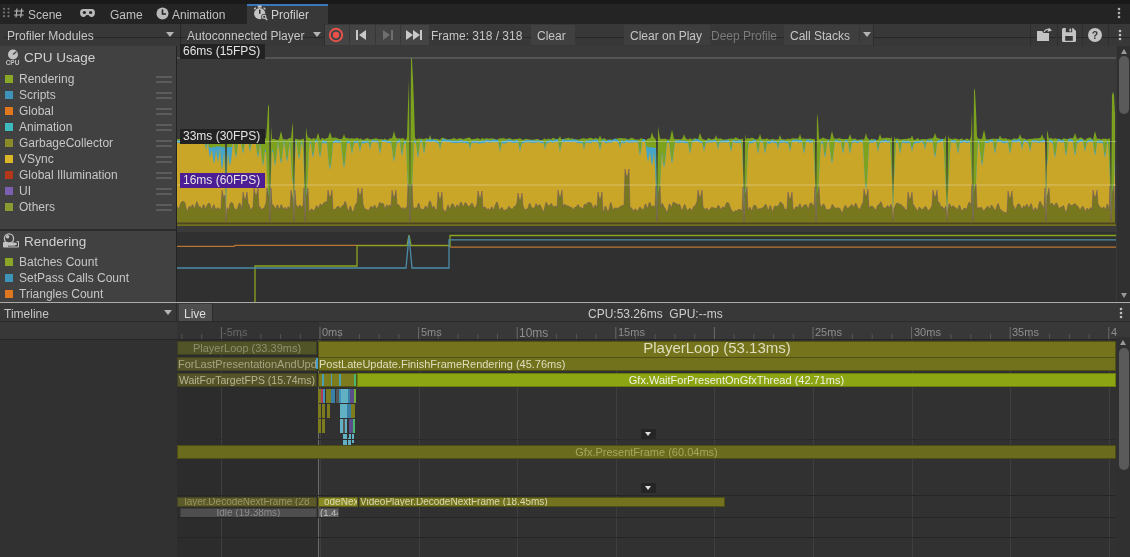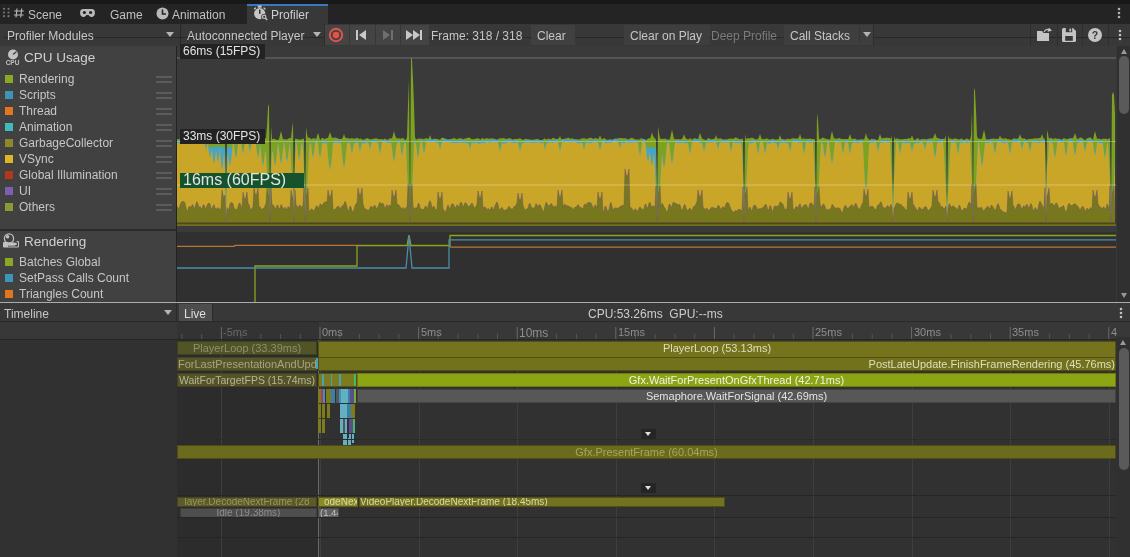--- a/index.html
+++ b/index.html
@@ -148,7 +148,7 @@
       <div class="abs" style="left:156px;top:46px;width:16px;height:2px;background:#5c5c5c"></div>
       <div class="abs" style="left:156px;top:51px;width:16px;height:2px;background:#5c5c5c"></div>
       <div class="abs" style="left:5px;top:61px;width:8px;height:8px;background:#e0761e"></div>
-      <div class="abs txt" style="left:19px;top:59px">Thread</div>
+      <div class="abs txt" style="left:19px;top:59px">Global</div>
       <div class="abs" style="left:156px;top:62px;width:16px;height:2px;background:#5c5c5c"></div>
       <div class="abs" style="left:156px;top:67px;width:16px;height:2px;background:#5c5c5c"></div>
       <div class="abs" style="left:5px;top:77px;width:8px;height:8px;background:#3fb9bc"></div>

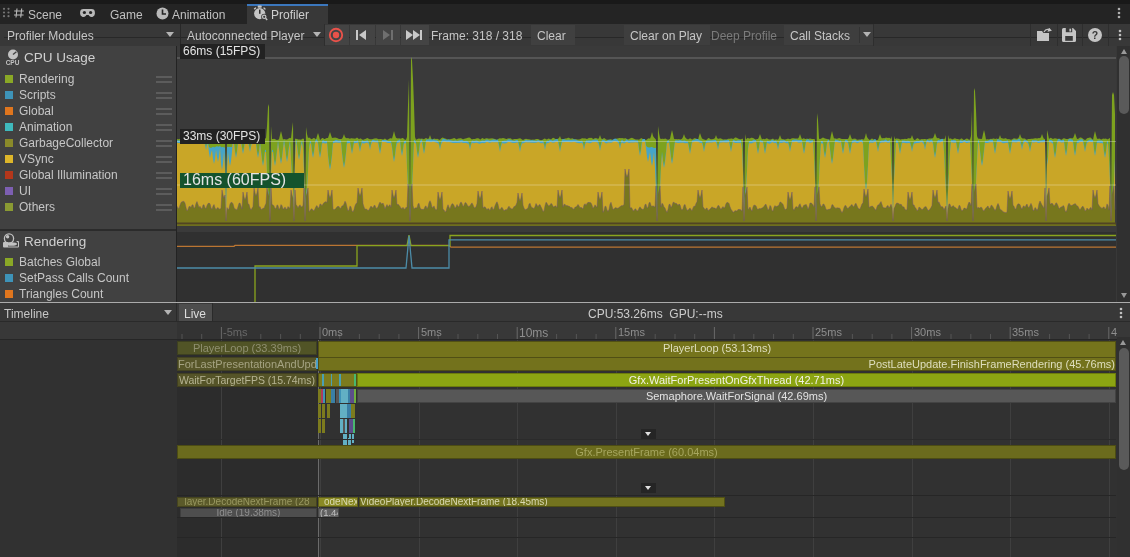--- a/index.html
+++ b/index.html
@@ -210,7 +210,7 @@
 
   <div class="abs" style="left:180px;top:44px;background:#222222;color:#e4e4e4;font-size:12px;padding:1px 5px 2px 3px;line-height:12px">66ms (15FPS)</div>
   <div class="abs" style="left:180px;top:129px;background:#222222;color:#e4e4e4;font-size:12px;padding:1px 5px 2px 3px;line-height:12px">33ms (30FPS)</div>
-  <div class="abs" style="left:180px;top:173px;background:#14532d;color:#e4e4e4;font-size:16px;padding:1px 18px 2px 3px;line-height:12px">16ms (60FPS)</div>
+  <div class="abs" style="left:180px;top:173px;background:#4c1d95;color:#e4e4e4;font-size:12px;padding:1px 5px 2px 3px;line-height:12px">16ms (60FPS)</div>
 
   <div class="abs" style="left:177px;top:234px;width:939px;height:68px;background:#303030">
     <svg width="939" height="68" viewBox="0 0 939 68" style="display:block">

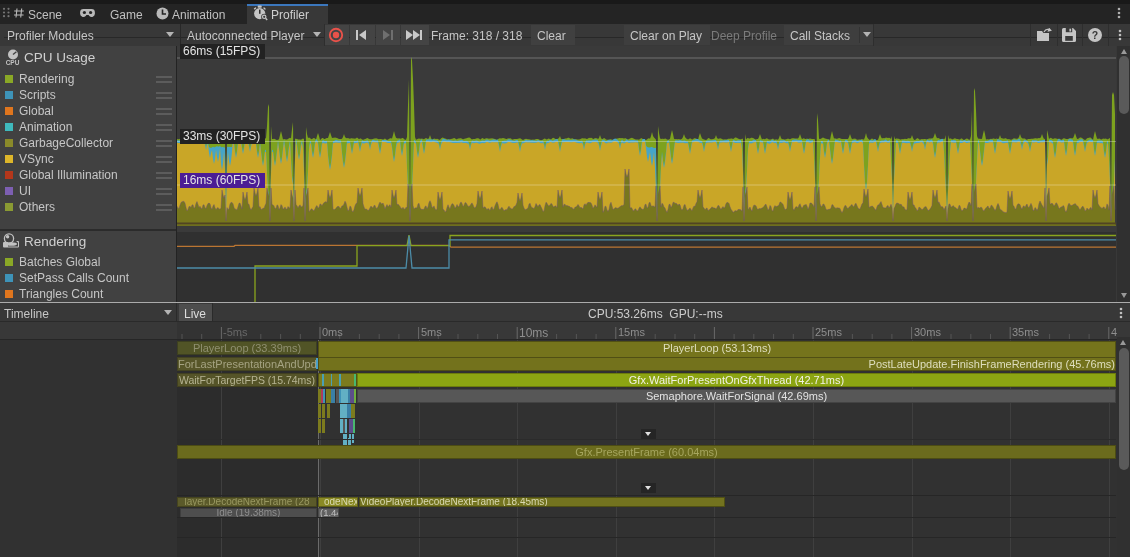--- a/index.html
+++ b/index.html
@@ -185,7 +185,7 @@
       </svg>
     <div class="abs txt" style="left:24px;top:189px;font-size:13.5px;color:#d0d0d0">Rendering</div>
     <div class="abs" style="left:5px;top:212px;width:8px;height:8px;background:#8aa826"></div>
-      <div class="abs txt" style="left:19px;top:210px">Batches Global</div>
+      <div class="abs txt" style="left:19px;top:210px">Batches Count</div>
       <div class="abs" style="left:5px;top:228px;width:8px;height:8px;background:#3e93b8"></div>
       <div class="abs txt" style="left:19px;top:226px">SetPass Calls Count</div>
       <div class="abs" style="left:5px;top:244px;width:8px;height:8px;background:#e0761e"></div>

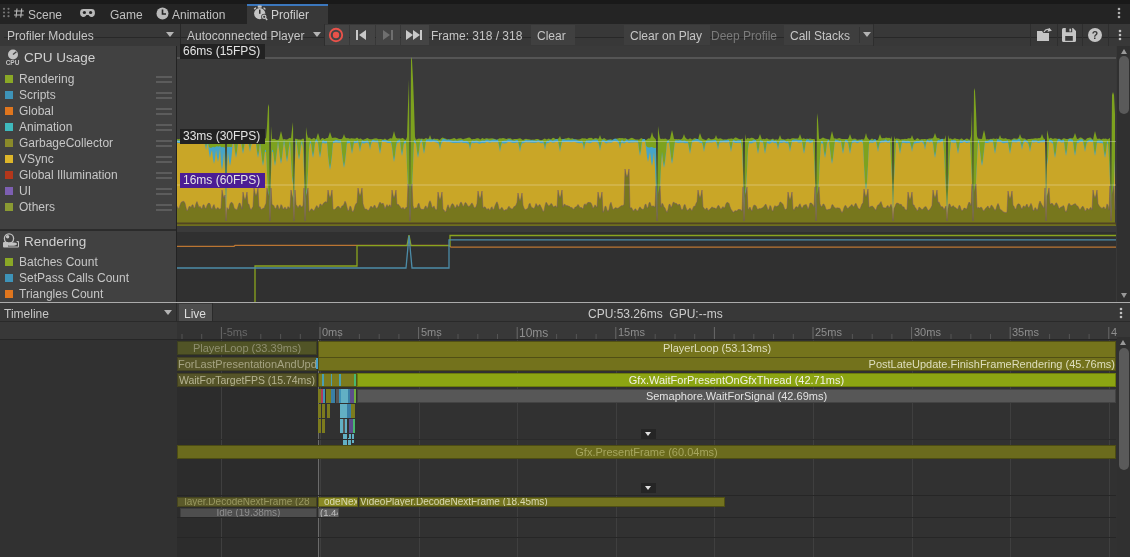--- a/index.html
+++ b/index.html
@@ -324,7 +324,7 @@
     <div class="abs" style="left:177px;top:1px;width:140px;height:14px;background:#515426;border:1px solid #3d4020;color:#8f8f70;font-size:11px;line-height:12px;text-align:center;overflow:hidden;white-space:nowrap">PlayerLoop (33.39ms)</div>
       <div class="abs" style="left:177px;top:17px;width:140px;height:14px;background:#575629;border:1px solid #434321;color:#a5a382;font-size:11px;line-height:12px;text-align:center;overflow:hidden;white-space:nowrap">ForLastPresentationAndUpda</div>
       <div class="abs" style="left:177px;top:33px;width:140px;height:14px;background:#555428;border:1px solid #414020;color:#b6b493;font-size:10.5px;line-height:12px;text-align:center;overflow:hidden;white-space:nowrap">WaitForTargetFPS (15.74ms)</div>
-      <div class="abs" style="left:318px;top:1px;width:798px;height:20px;background:#75741c;border:1px solid #525114;color:#dedebe;font-size:11px;line-height:12px;text-align:center;overflow:hidden;white-space:nowrap">PlayerLoop (53.13ms)</div>
+      <div class="abs" style="left:318px;top:1px;width:798px;height:20px;background:#75741c;border:1px solid #525114;color:#dedebe;font-size:15px;line-height:12px;text-align:center;overflow:hidden;white-space:nowrap">PlayerLoop (53.13ms)</div>
       <div class="abs" style="left:318px;top:17px;width:798px;height:14px;background:#73721c;border:1px solid #504f14;color:#dedebe;font-size:11px;line-height:12px;text-align:right;overflow:hidden;white-space:nowrap">PostLateUpdate.FinishFrameRendering (45.76ms)</div>
       <div class="abs" style="left:318px;top:33px;width:39px;height:14px;background:#7c7b1e;border:1px solid #555413;color:#d8d8b8;font-size:11px;line-height:12px;text-align:center;overflow:hidden;white-space:nowrap"></div>
       <div class="abs" style="left:357px;top:33px;width:759px;height:14px;background:#8ca512;border:1px solid #6d7d0c;color:#f2f2e4;font-size:11px;line-height:12px;text-align:center;overflow:hidden;white-space:nowrap">Gfx.WaitForPresentOnGfxThread (42.71ms)</div>

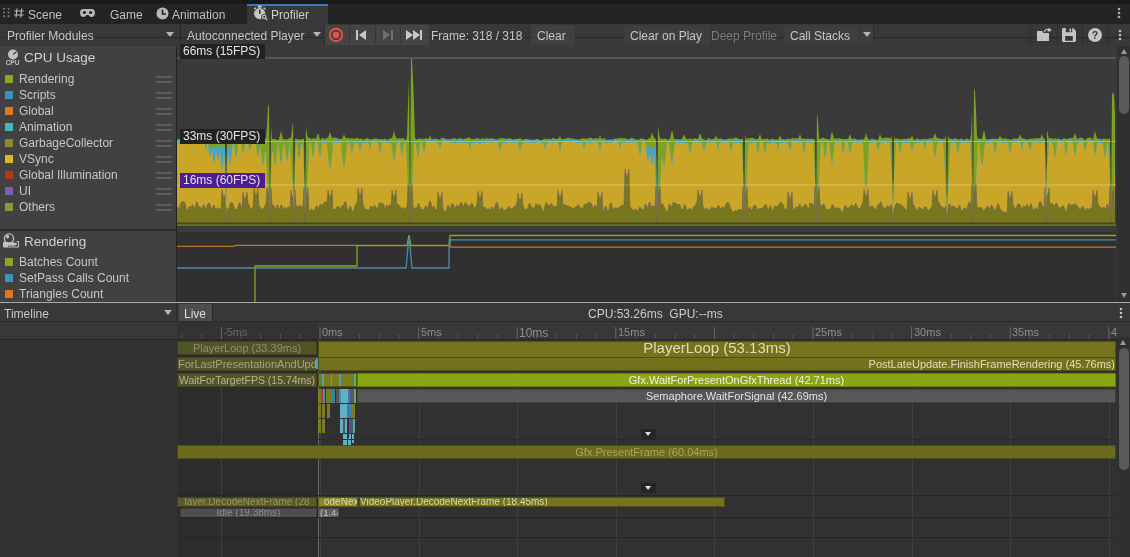--- a/index.html
+++ b/index.html
@@ -325,7 +325,7 @@
       <div class="abs" style="left:177px;top:17px;width:140px;height:14px;background:#575629;border:1px solid #434321;color:#a5a382;font-size:11px;line-height:12px;text-align:center;overflow:hidden;white-space:nowrap">ForLastPresentationAndUpda</div>
       <div class="abs" style="left:177px;top:33px;width:140px;height:14px;background:#555428;border:1px solid #414020;color:#b6b493;font-size:10.5px;line-height:12px;text-align:center;overflow:hidden;white-space:nowrap">WaitForTargetFPS (15.74ms)</div>
       <div class="abs" style="left:318px;top:1px;width:798px;height:20px;background:#75741c;border:1px solid #525114;color:#dedebe;font-size:15px;line-height:12px;text-align:center;overflow:hidden;white-space:nowrap">PlayerLoop (53.13ms)</div>
-      <div class="abs" style="left:318px;top:17px;width:798px;height:14px;background:#73721c;border:1px solid #504f14;color:#dedebe;font-size:11px;line-height:12px;text-align:right;overflow:hidden;white-space:nowrap">PostLateUpdate.FinishFrameRendering (45.76ms)</div>
+      <div class="abs" style="left:318px;top:17px;width:798px;height:14px;background:#73721c;border:1px solid #504f14;color:#dedebe;font-size:11px;line-height:12px;text-align:left;overflow:hidden;white-space:nowrap">PostLateUpdate.FinishFrameRendering (45.76ms)</div>
       <div class="abs" style="left:318px;top:33px;width:39px;height:14px;background:#7c7b1e;border:1px solid #555413;color:#d8d8b8;font-size:11px;line-height:12px;text-align:center;overflow:hidden;white-space:nowrap"></div>
       <div class="abs" style="left:357px;top:33px;width:759px;height:14px;background:#8ca512;border:1px solid #6d7d0c;color:#f2f2e4;font-size:11px;line-height:12px;text-align:center;overflow:hidden;white-space:nowrap">Gfx.WaitForPresentOnGfxThread (42.71ms)</div>
       <div class="abs" style="left:357px;top:49px;width:759px;height:14px;background:#575757;border:1px solid #434343;color:#e2e2e2;font-size:11px;line-height:12px;text-align:center;overflow:hidden;white-space:nowrap">Semaphore.WaitForSignal (42.69ms)</div>

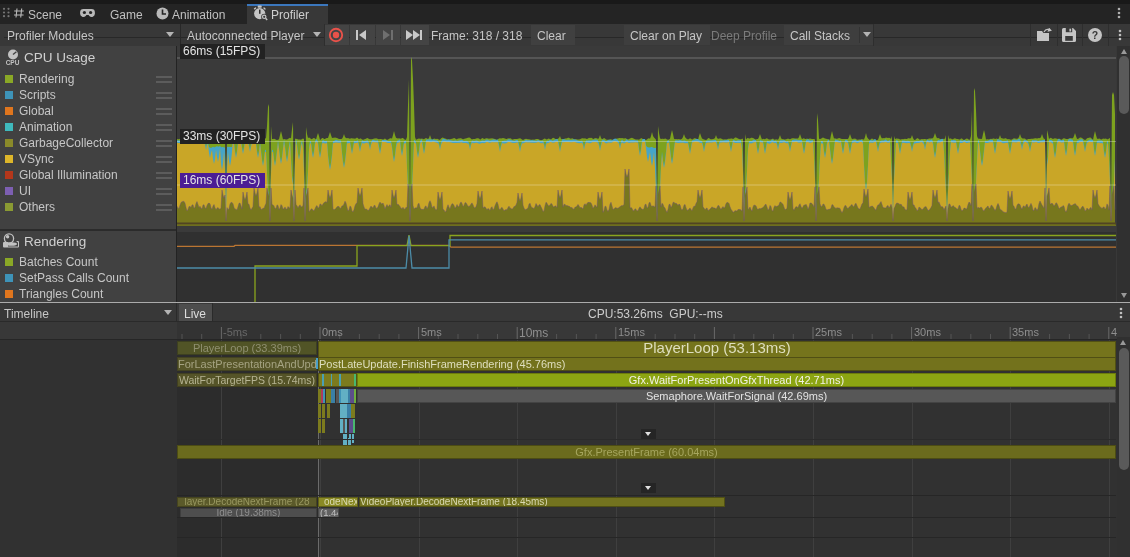--- a/index.html
+++ b/index.html
@@ -328,7 +328,6 @@
       <div class="abs" style="left:318px;top:17px;width:798px;height:14px;background:#73721c;border:1px solid #504f14;color:#dedebe;font-size:11px;line-height:12px;text-align:left;overflow:hidden;white-space:nowrap">PostLateUpdate.FinishFrameRendering (45.76ms)</div>
       <div class="abs" style="left:318px;top:33px;width:39px;height:14px;background:#7c7b1e;border:1px solid #555413;color:#d8d8b8;font-size:11px;line-height:12px;text-align:center;overflow:hidden;white-space:nowrap"></div>
       <div class="abs" style="left:357px;top:33px;width:759px;height:14px;background:#8ca512;border:1px solid #6d7d0c;color:#f2f2e4;font-size:11px;line-height:12px;text-align:center;overflow:hidden;white-space:nowrap">Gfx.WaitForPresentOnGfxThread (42.71ms)</div>
-      <div class="abs" style="left:357px;top:49px;width:759px;height:14px;background:#575757;border:1px solid #434343;color:#e2e2e2;font-size:11px;line-height:12px;text-align:center;overflow:hidden;white-space:nowrap">Semaphore.WaitForSignal (42.69ms)</div>
       <div class="abs" style="left:316px;top:18px;width:2px;height:11px;background:#4aa0c8"></div>
       <div class="abs" style="left:318px;top:49px;width:3px;height:14px;background:#7c7b1e"></div>
       <div class="abs" style="left:321px;top:49px;width:2px;height:14px;background:#b03a5e"></div>

